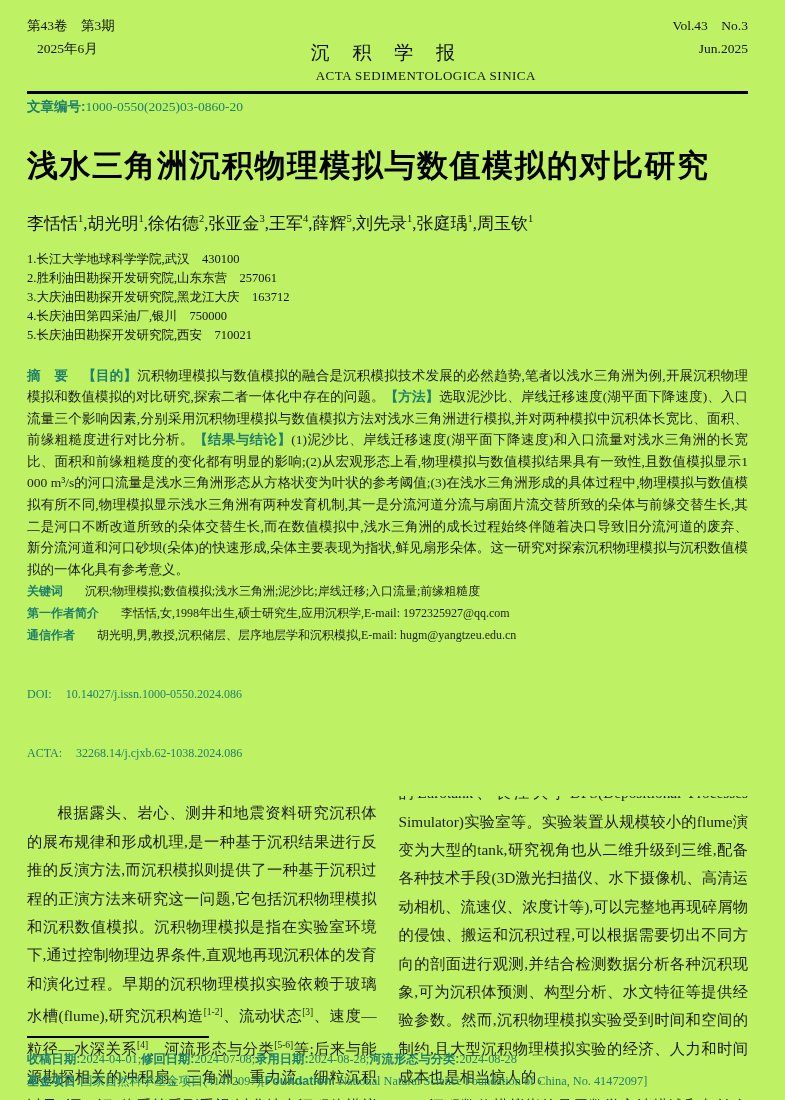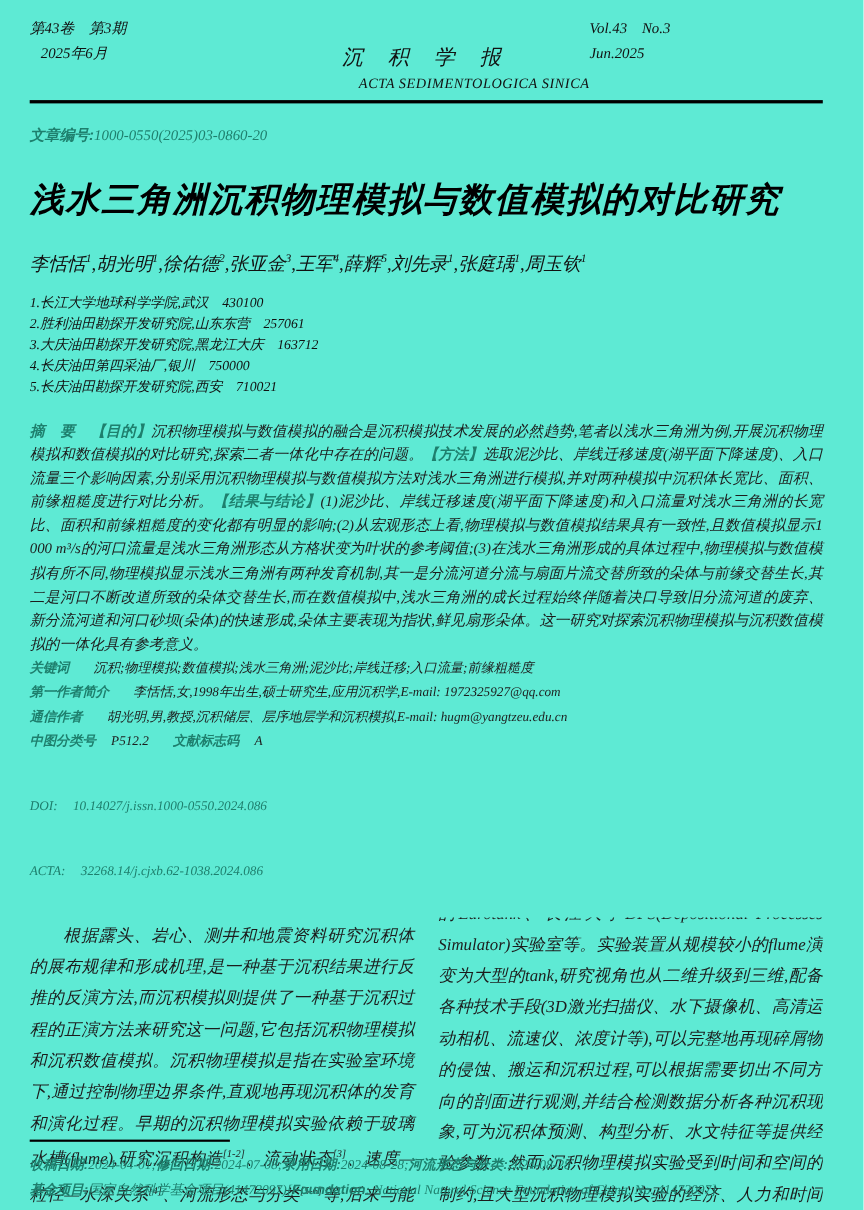--- a/index.html
+++ b/index.html
@@ -9,11 +9,10 @@
     margin:0;
     box-sizing:border-box;
     padding:14px 37px 0 27px;
-    background:#5eead4;
+    background:#bef264;
     font-family:"Liberation Serif","DejaVu Serif",serif;
     color:#1c1c1c;
     overflow:hidden;
-    font-style:italic;
   }
   
   .jheader{display:grid;grid-template-columns:1fr 1.4fr 1fr;font-size:13.5px;line-height:23px;color:#111;}

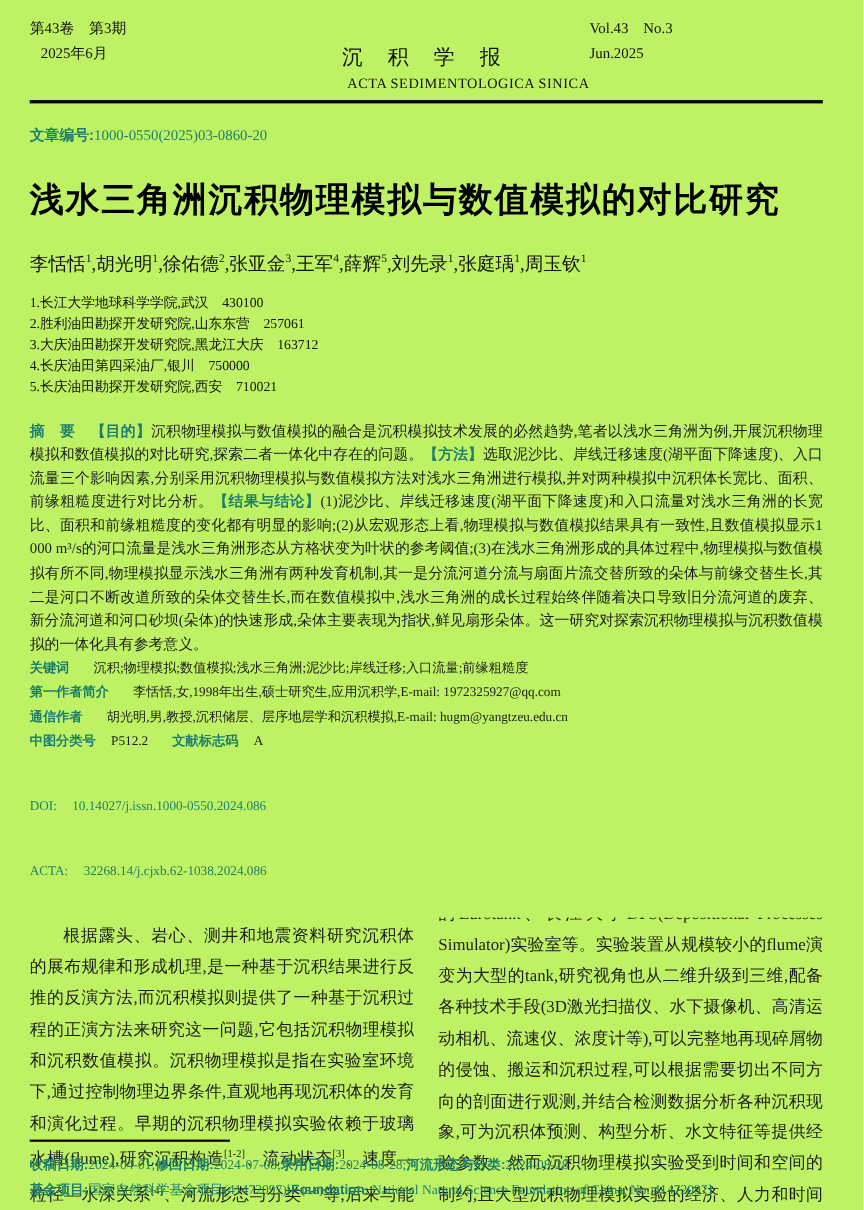--- a/index.html
+++ b/index.html
@@ -21,7 +21,7 @@
   .h-center{text-align:center;}
   .j-cn{letter-spacing:9px;font-size:19px;margin-top:27px;}
   .j-en{font-size:13px;letter-spacing:0.5px;text-align:right;}
-  .h-right{}
+  .h-right{text-align:right;}
   .header-rule{height:2.5px;background:#000;margin-top:4px;}
   
   .article-id{margin-top:20px;font-size:13.5px;color:#1e7f6d;}

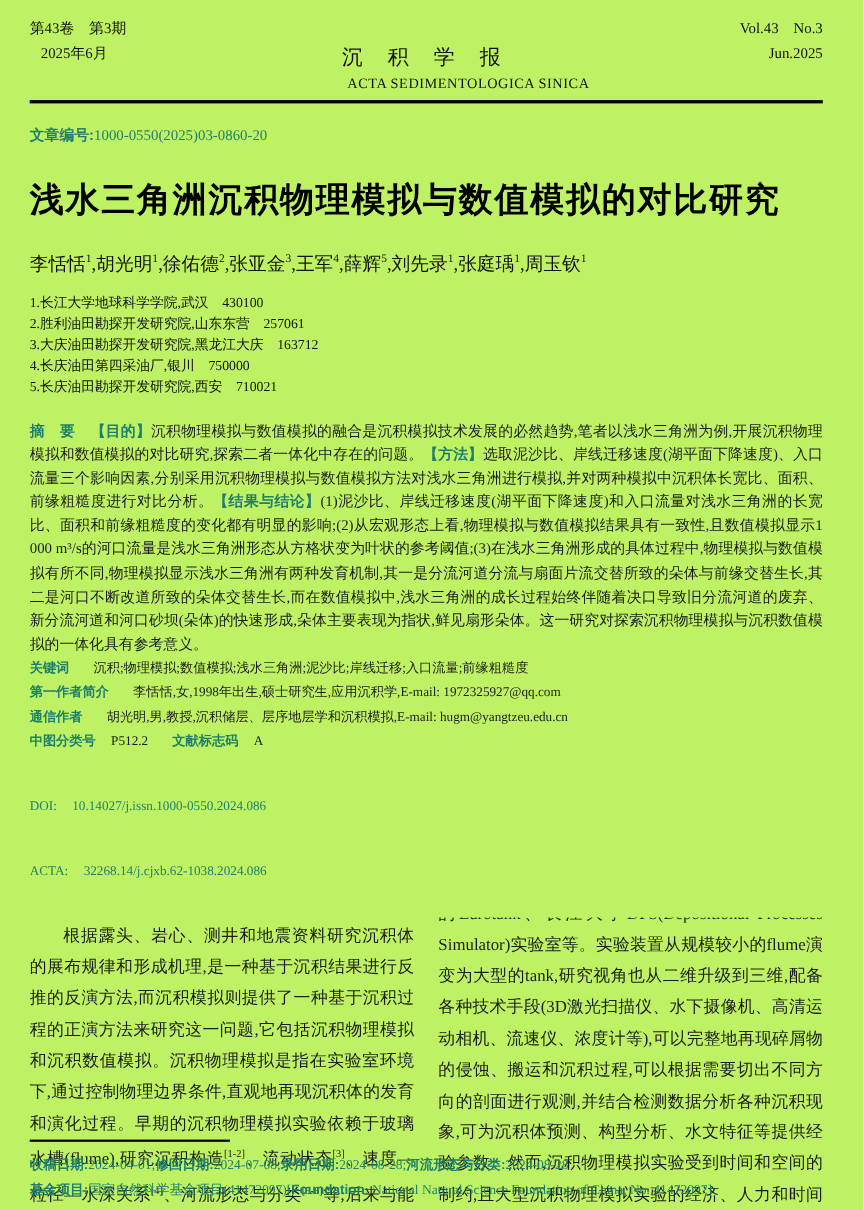--- a/index.html
+++ b/index.html
@@ -24,7 +24,7 @@
   .h-right{text-align:right;}
   .header-rule{height:2.5px;background:#000;margin-top:4px;}
   
-  .article-id{margin-top:20px;font-size:13.5px;color:#1e7f6d;}
+  .article-id{margin-top:4px;font-size:13.5px;color:#1e7f6d;}
   .article-id .lbl{font-weight:bold;font-family:"Liberation Sans","DejaVu Sans",sans-serif;}
   
   .title{

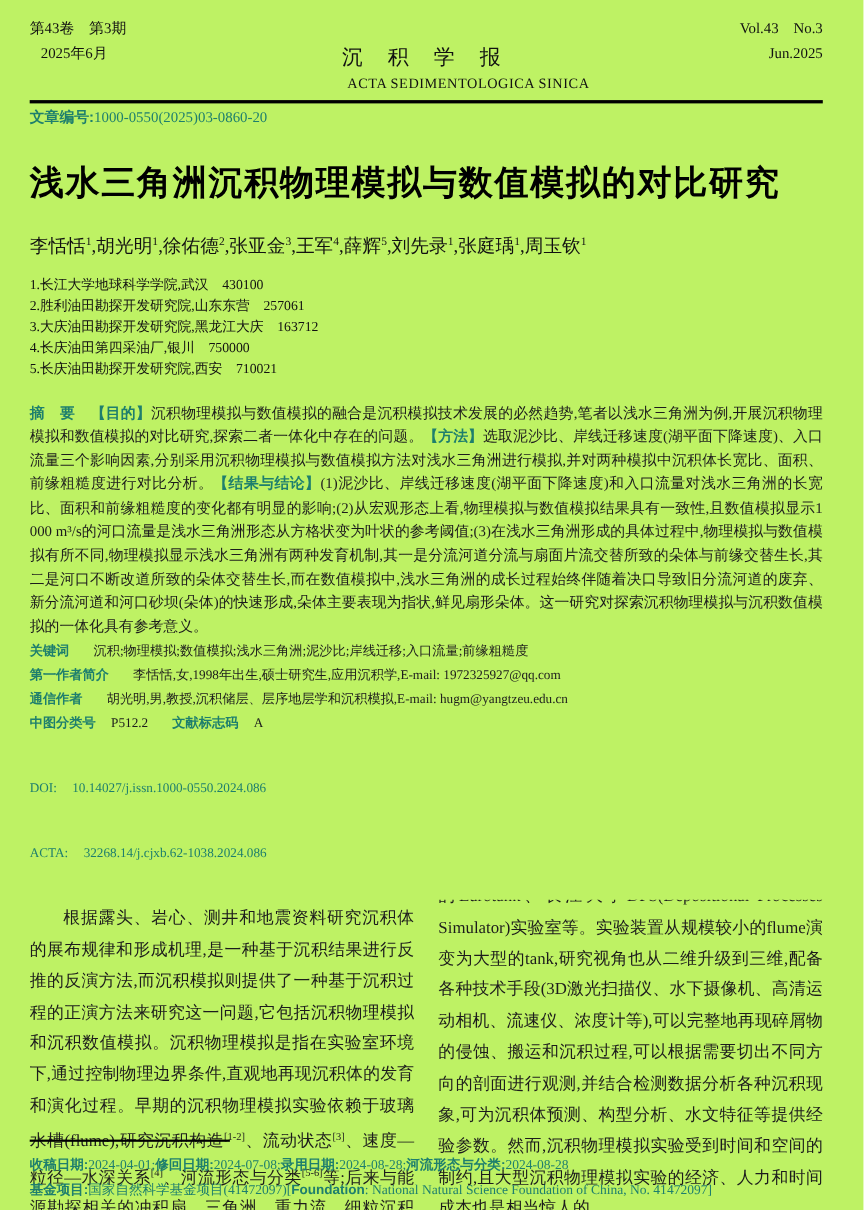--- a/index.html
+++ b/index.html
@@ -118,9 +118,6 @@
     <div>
       <span class="blbl">通信作者</span><span class="gap2"></span><span>胡光明,男,教授,沉积储层、层序地层学和沉积模拟,E-mail: hugm@yangtzeu.edu.cn</span>
     </div>
-    <div class="metaline">
-      <span class="blbl">中图分类号</span><span class="gap"></span><span>P512.2</span><span class="gap2"></span><span class="blbl">文献标志码</span><span class="gap"></span><span>A</span>
-    </div>
     <div class="metaline teal">
       <span>DOI:</span><span class="gap"></span><span>10.14027/j.issn.1000-0550.2024.086</span>
     </div>

